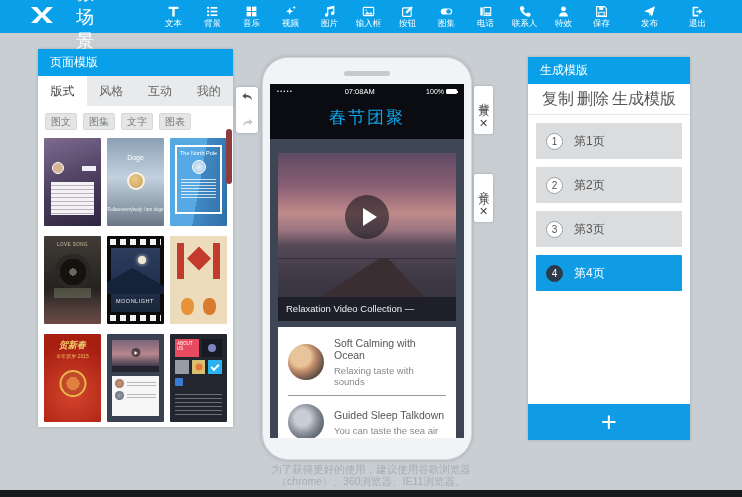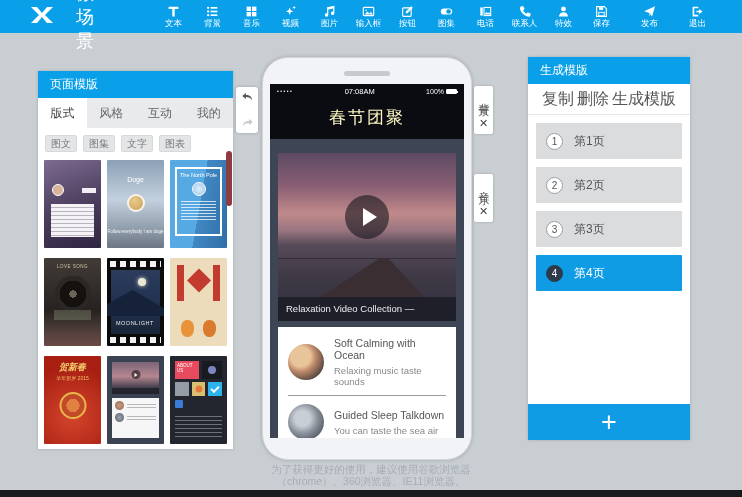--- a/index.html
+++ b/index.html
@@ -35,7 +35,7 @@
     line-height:27px; padding-left:12px;
   }
   
-  .left-panel { left:38px; top:71px; width:195px; height:378px; }
+  .left-panel { left:38px; top:49px; width:195px; height:378px; }
   .tabs-row { display:flex; height:30px; background:#e9eaeb; }
   .tab {
     flex:1; text-align:center; line-height:30px; font-size:12px; color:#666;

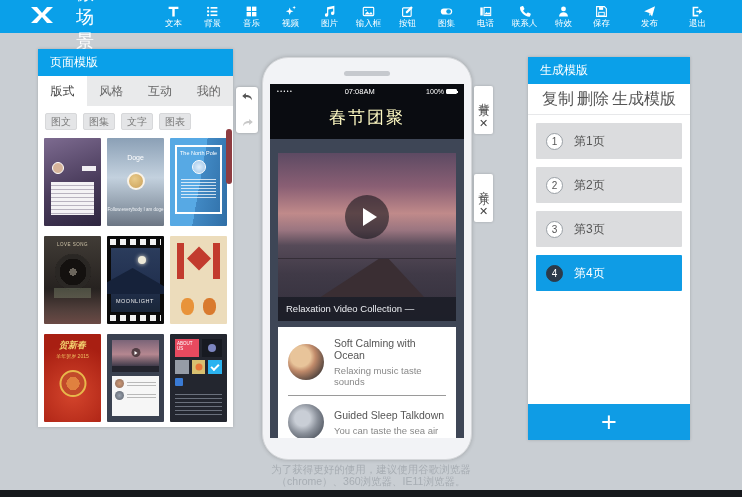--- a/index.html
+++ b/index.html
@@ -146,7 +146,7 @@
   .batt-wrap { display:flex; align-items:center; gap:2px; font-size:7px; }
   .batt { width:11px; height:5px; border:1px solid #fff; border-radius:1px; position:relative; background:#fff; }
   .batt::after { content:""; position:absolute; right:-2px; top:1px; width:1px; height:2px; background:#fff; }
-  .page-title { text-align:center; color:#fef9c3; font-size:17px; letter-spacing:2px; padding:7px 0 10px; }
+  .page-title { text-align:center; color:#0ea5e9; font-size:17px; letter-spacing:2px; padding:7px 0 10px; }
   .video-block { position:relative; margin:14px 8px 0; height:168px; cursor:pointer; }
   .video-img { position:absolute; inset:0; background:linear-gradient(180deg,#5d4a63 0%,#8a5f74 20%,#c08a8a 36%,#9a7580 46%,#564a58 55%,#403a47 72%,#332f3c 100%); }
   .horizon { position:absolute; left:0; right:0; bottom:62px; height:1px; background:rgba(0,0,0,.3); }

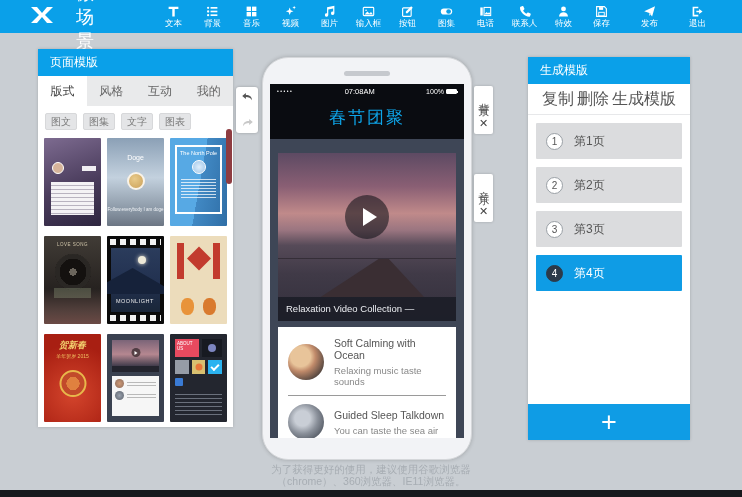--- a/index.html
+++ b/index.html
@@ -483,7 +483,7 @@
         <span class="pc-thumb ocean"></span>
         <span>
           <div class="pc-title">Soft Calming with Ocean</div>
-          <div class="pc-sub">Relaxing music taste sounds</div>
+          <div class="pc-sub">Relaxing taste with sounds</div>
         </span>
       </div>
       <div class="pc-divider"></div>

